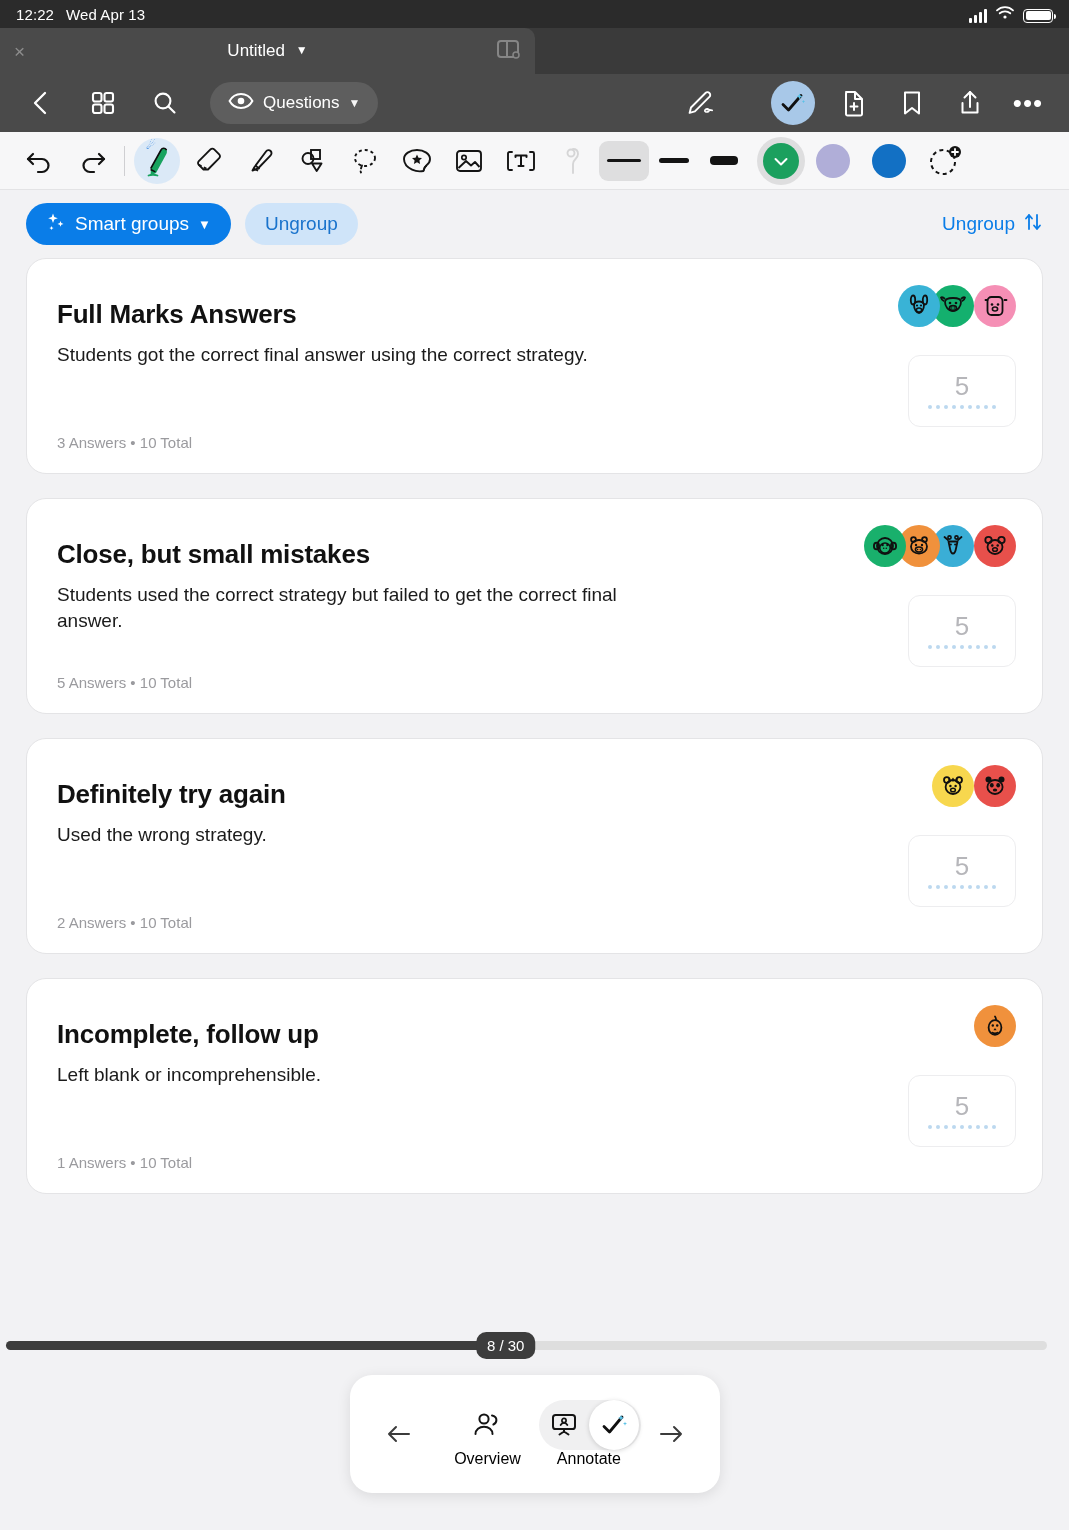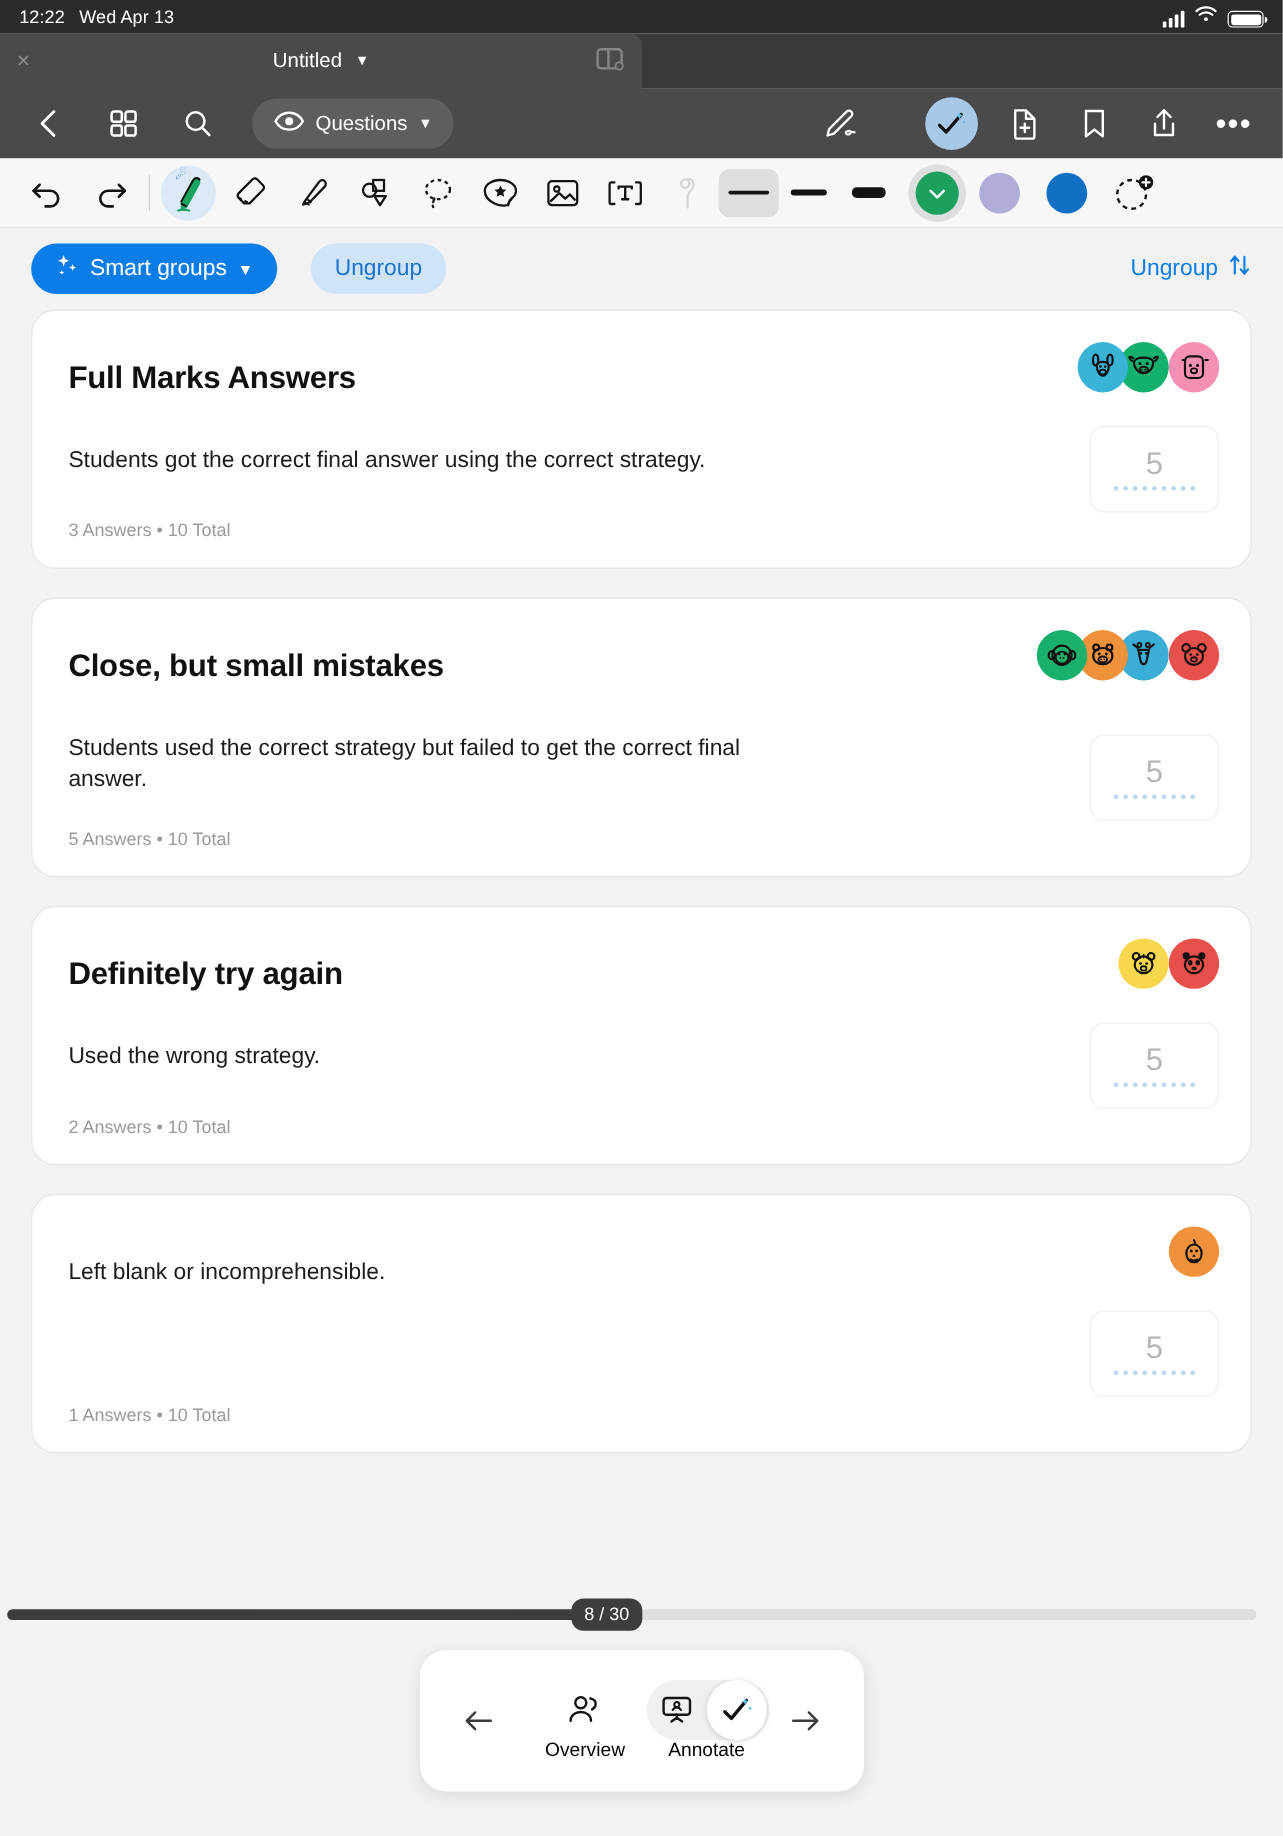--- a/index.html
+++ b/index.html
@@ -116,7 +116,7 @@
   
   .grouprow {
     height: 68px; display: flex; align-items: center;
-    padding: 0 26px; gap: 28px; background: #f2f2f4;
+    padding: 0 26px; gap: 14px; background: #f2f2f4;
   }
   .btn-smart {
     display: flex; align-items: center; gap: 9px;

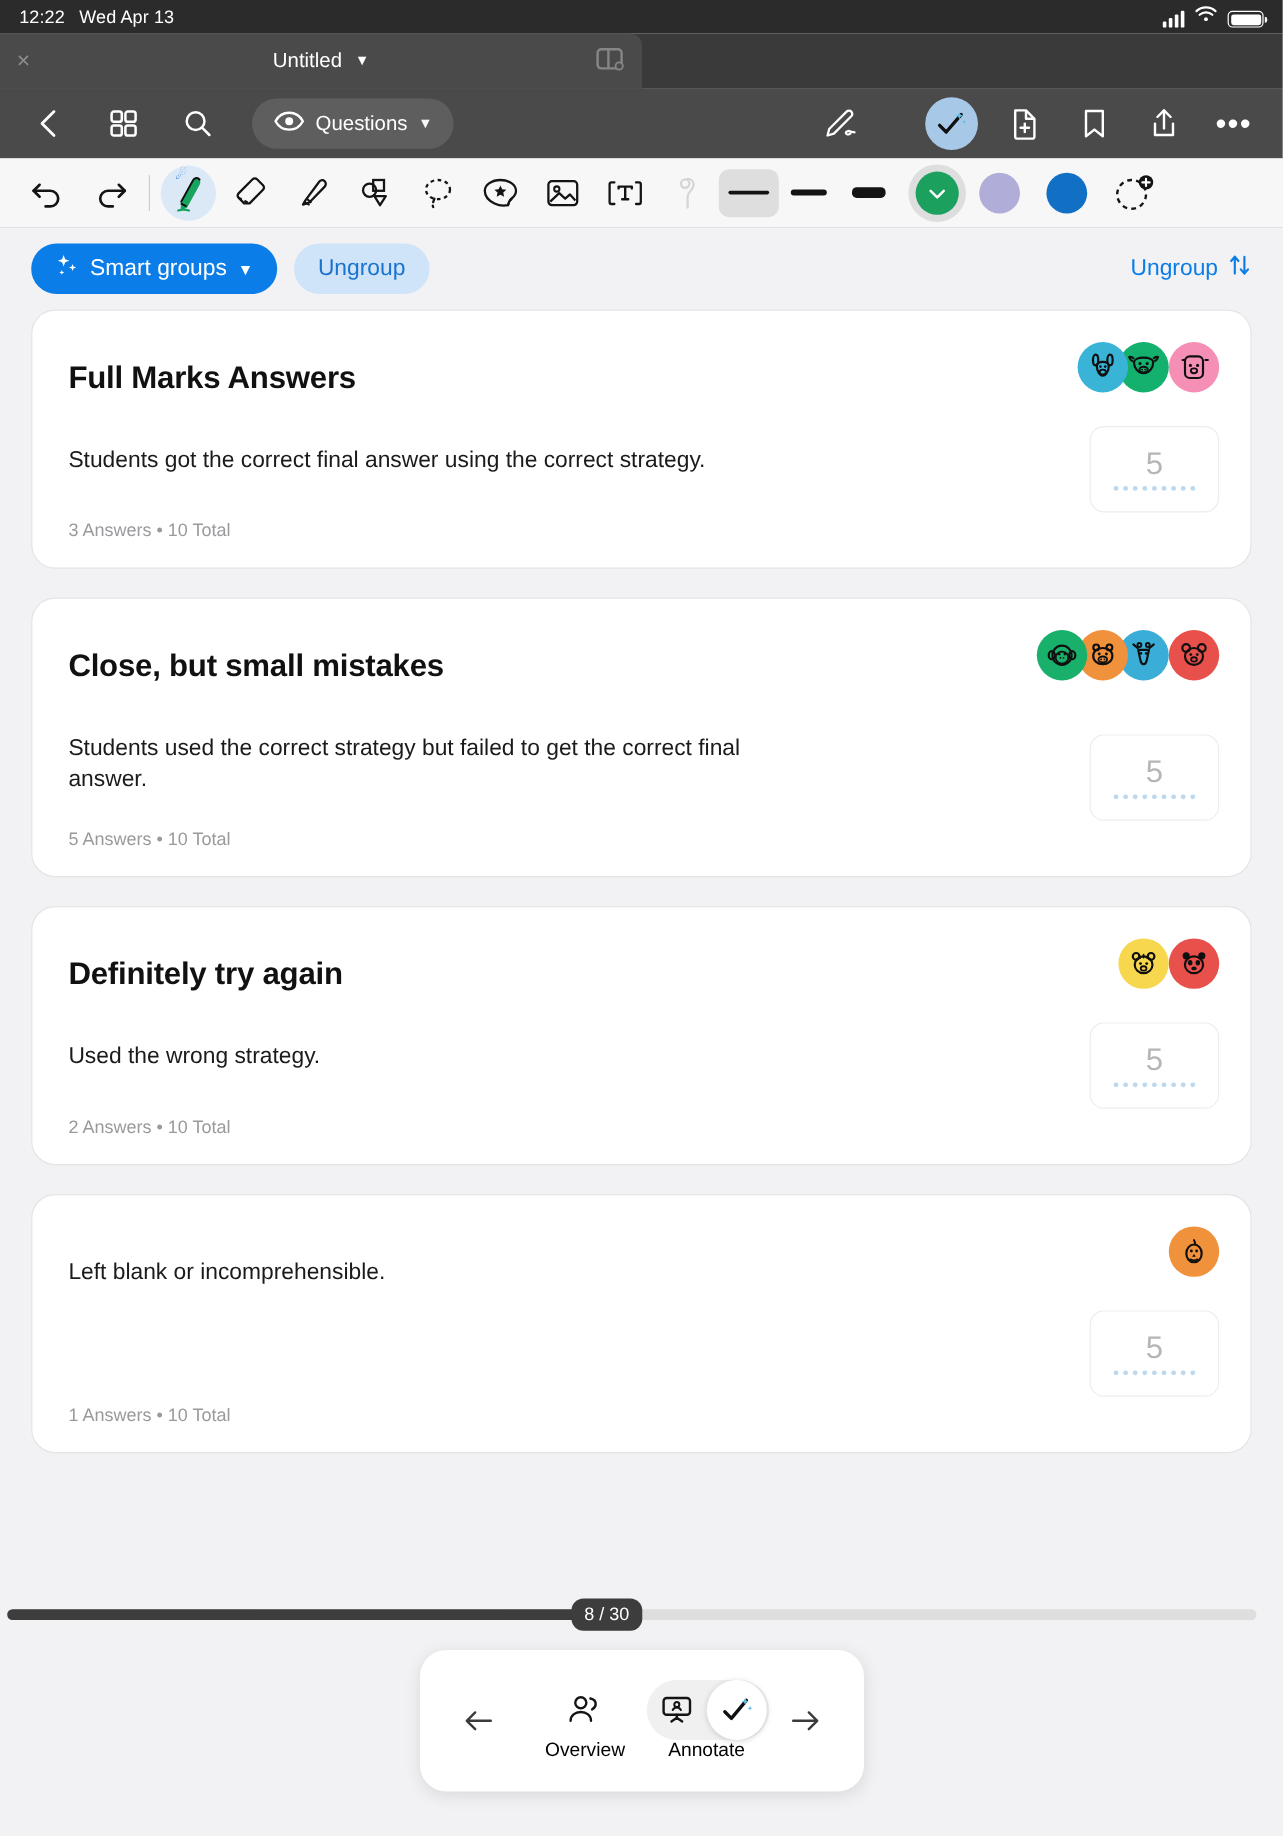--- a/index.html
+++ b/index.html
@@ -141,7 +141,7 @@
     border-radius: 20px; position: relative;
     padding: 40px 30px 22px 30px;
     min-height: 216px;
-    display: flex; flex-direction: column; gap: 29px;
+    display: flex; flex-direction: column;
   }
   .card-title { font-size: 26px; font-weight: 700; color: #111; letter-spacing: -.2px; }
   .card-desc {

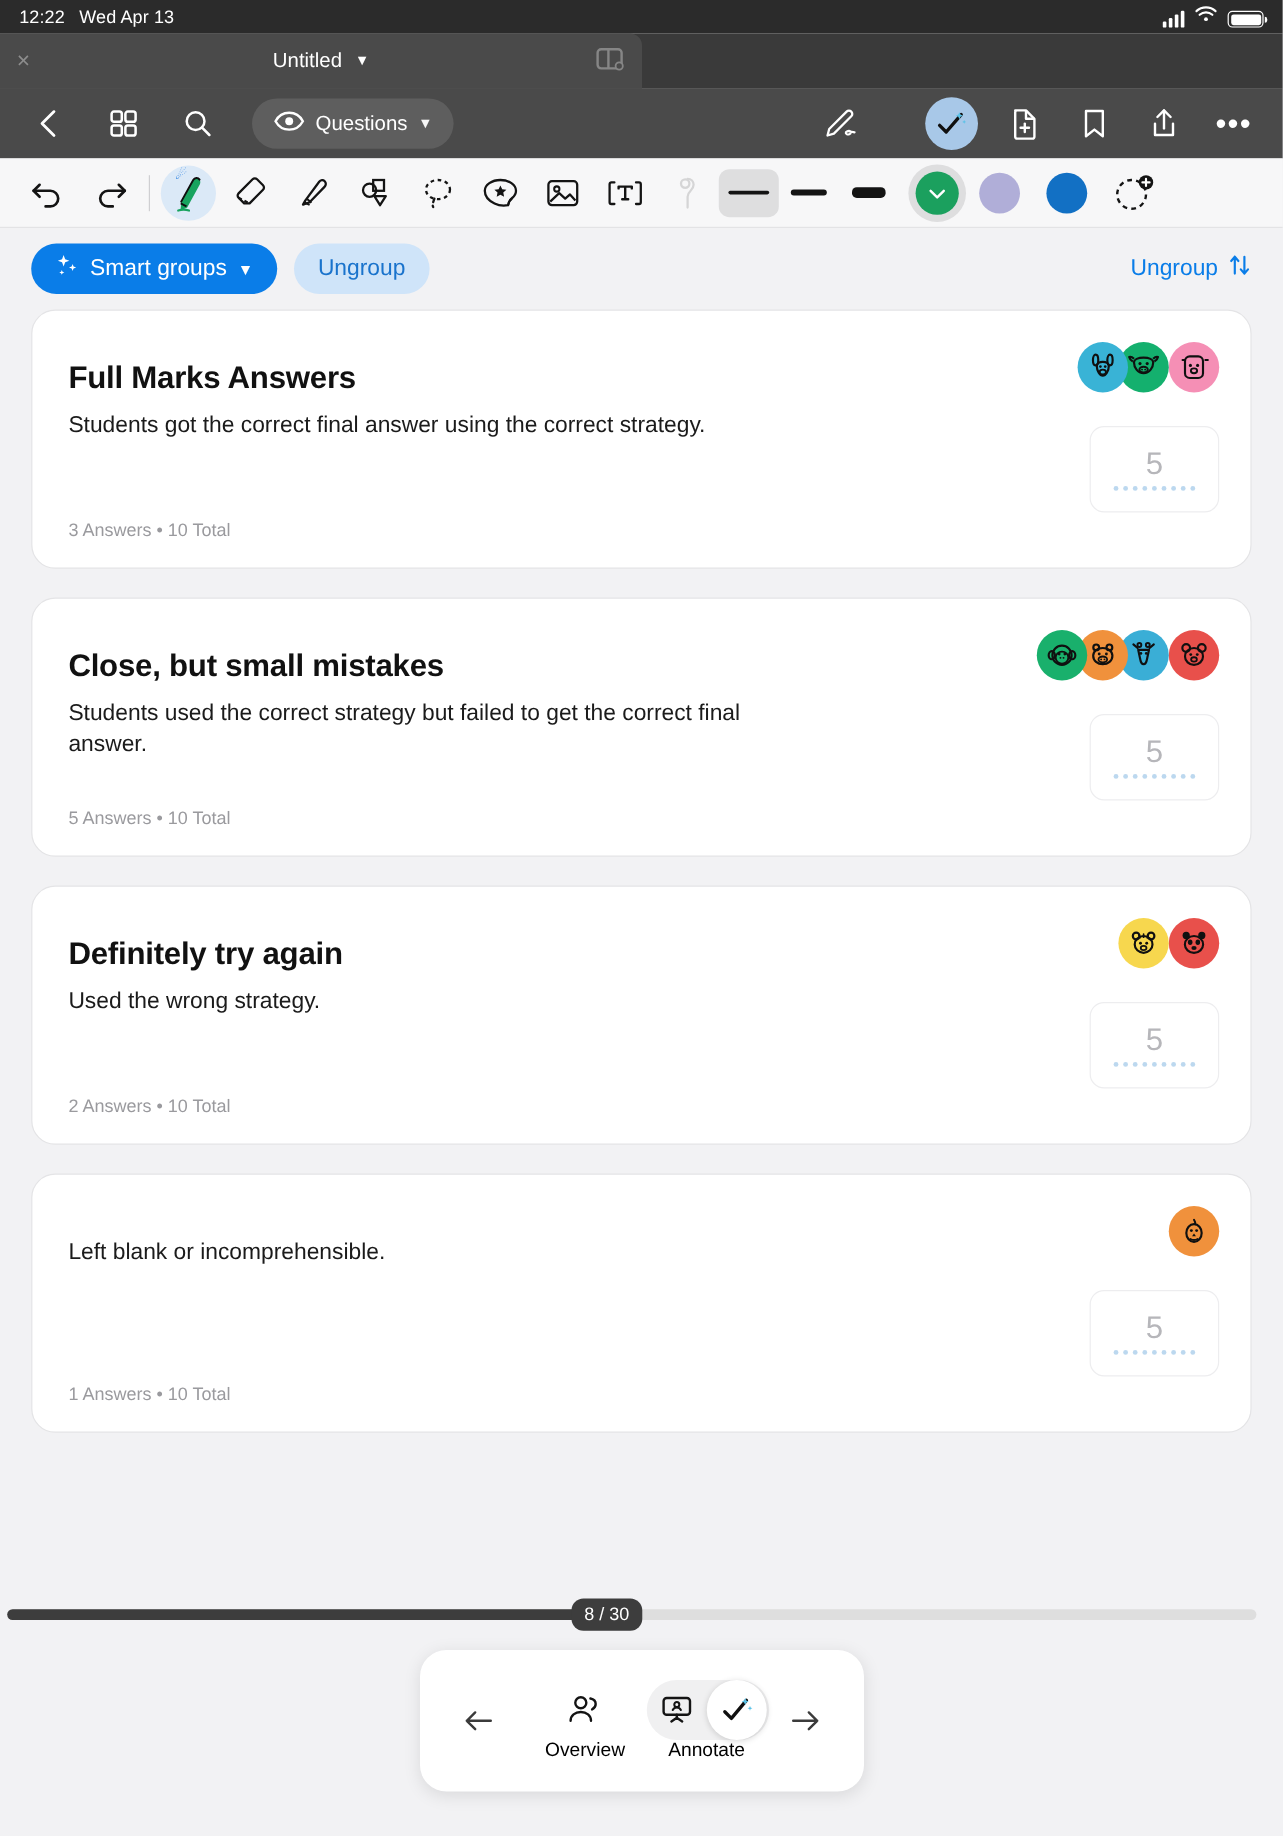--- a/index.html
+++ b/index.html
@@ -625,6 +625,7 @@
   </div>
 
   <div class="card">
+    <div class="card-title">Incomplete, follow up</div>
     <div class="card-desc">Left blank or incomprehensible.</div>
     <div class="card-meta">1 Answers  •  10 Total</div>
     <div class="avatars">

